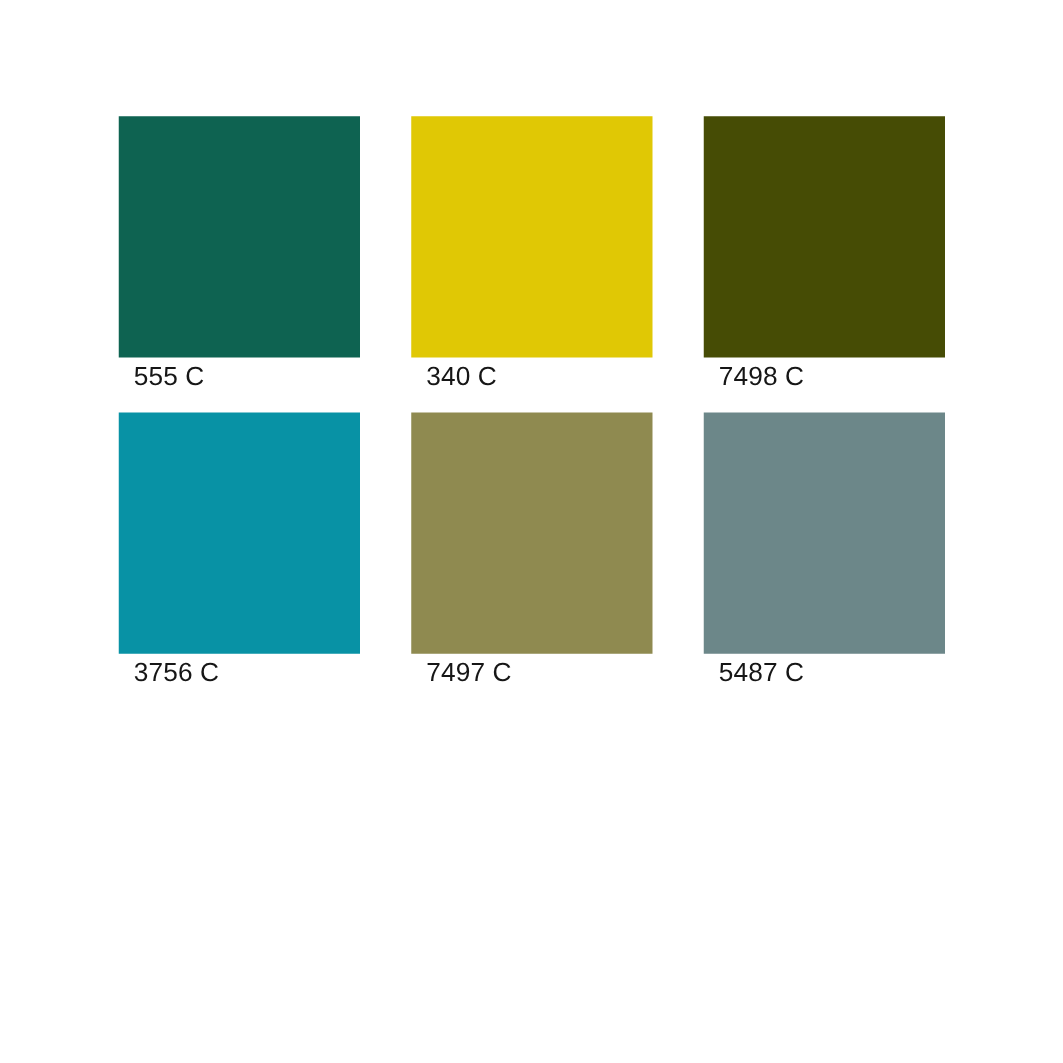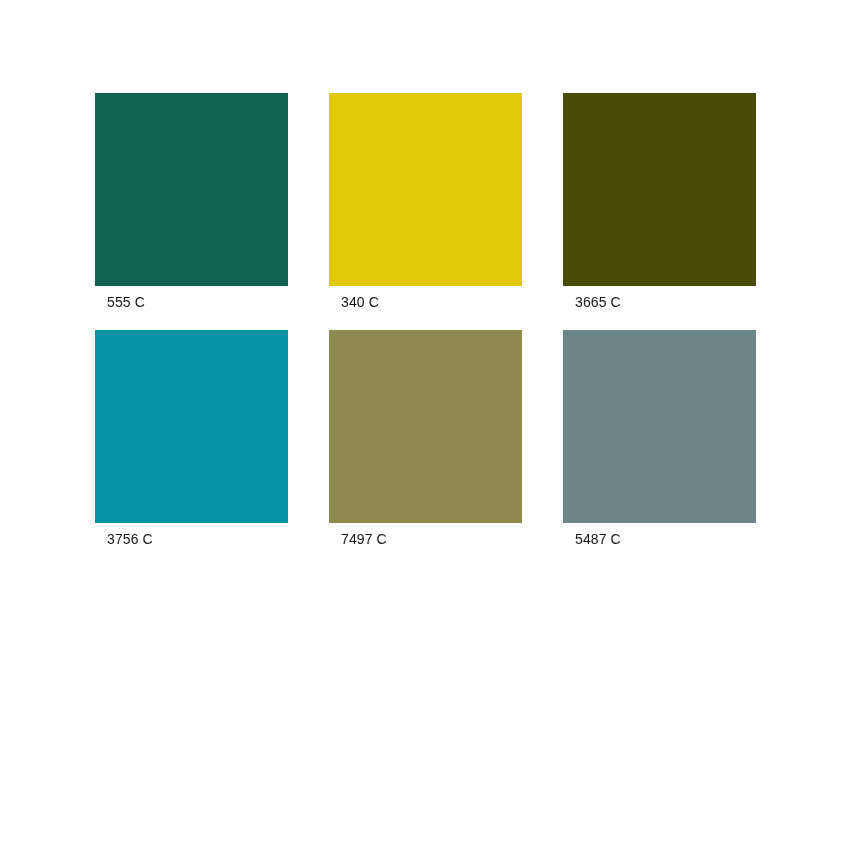--- a/index.html
+++ b/index.html
@@ -53,7 +53,7 @@
     top: 199px;
     white-space: nowrap;
     font-family: "Liberation Sans", sans-serif;
-    font-size: 14px;
+    font-size: 21px;
     line-height: 20px;
     font-weight: 400;
     color: #161616;

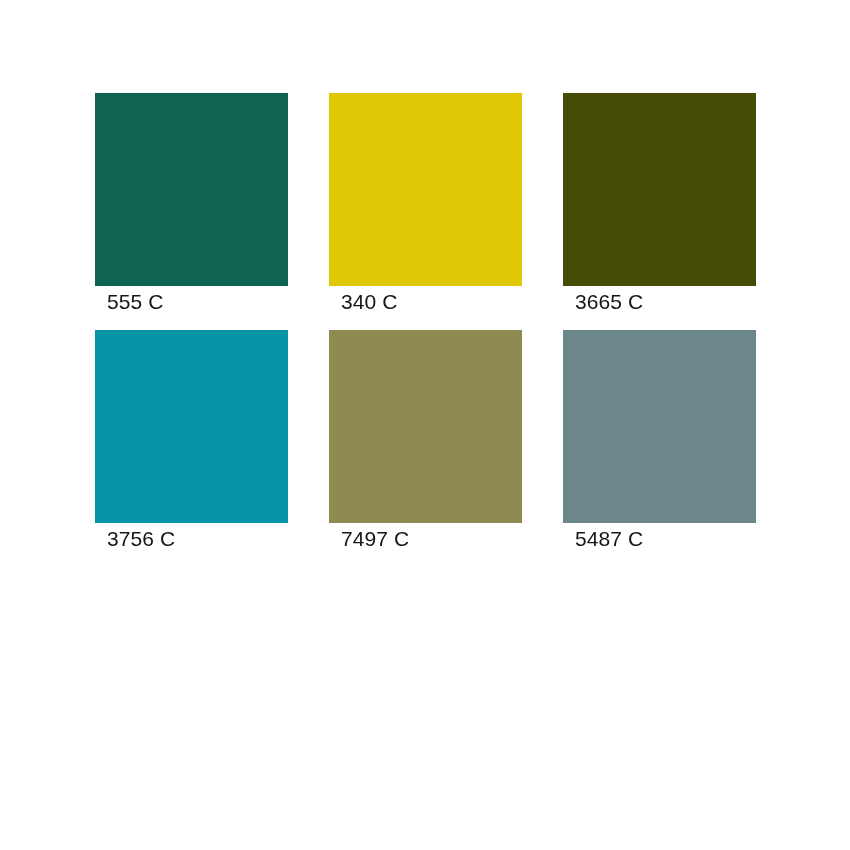--- a/index.html
+++ b/index.html
@@ -75,7 +75,7 @@
       </div>
       <div class="swatch-cell">
         <div class="swatch-chip" style="background-color: rgb(70, 76, 5);"></div>
-        <div class="swatch-label">3665 C</div>
+        <div class="swatch-label">7498 C</div>
       </div>
       <div class="swatch-cell">
         <div class="swatch-chip" style="background-color: rgb(8, 146, 165);"></div>

